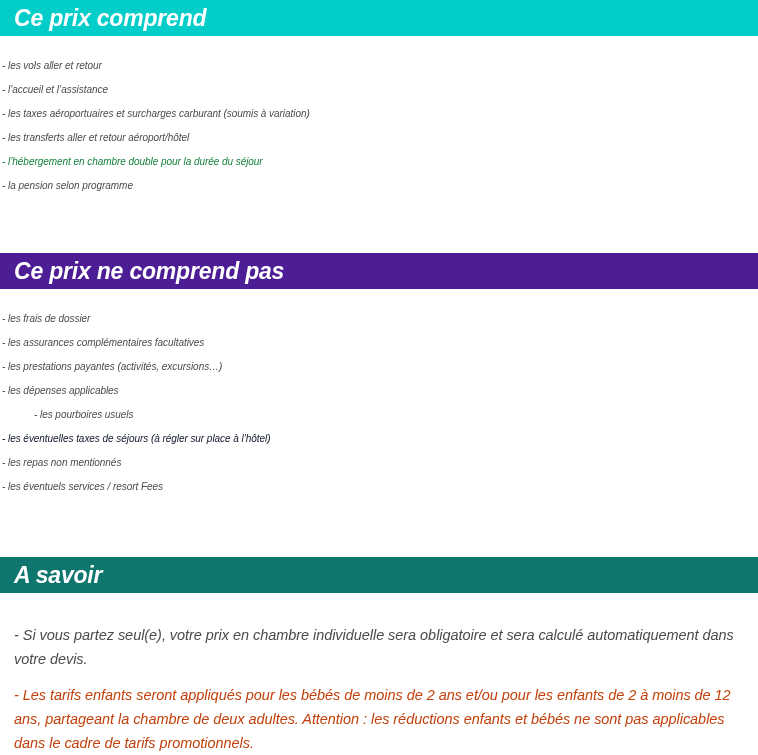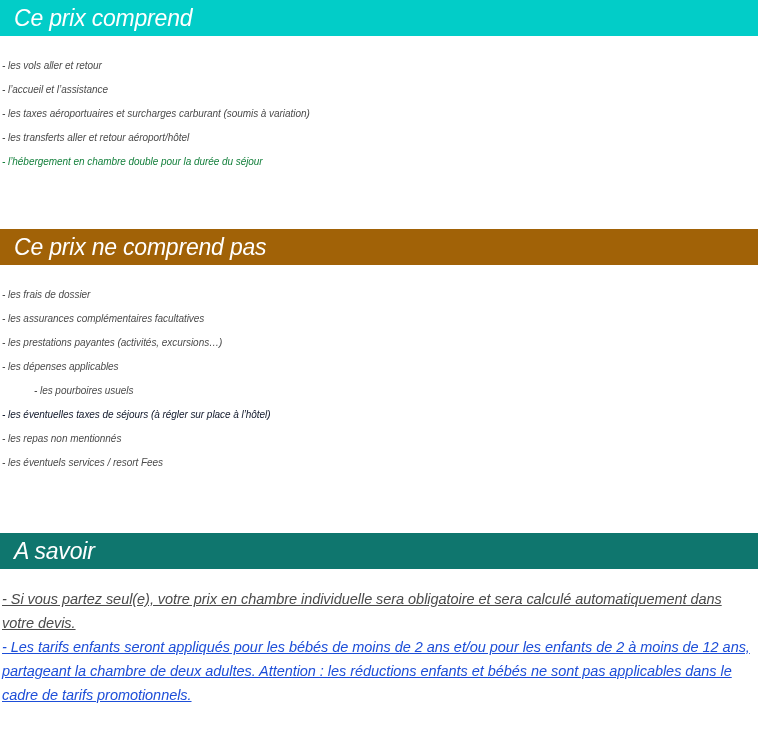--- a/index.html
+++ b/index.html
@@ -35,7 +35,7 @@
   .section-bar .section-title {
     color: #ffffff;
     font-style: italic;
-    font-weight: normal;
+    font-weight: bold;
     font-size: 23px;
     line-height: 26px;
     letter-spacing: -0.2px;

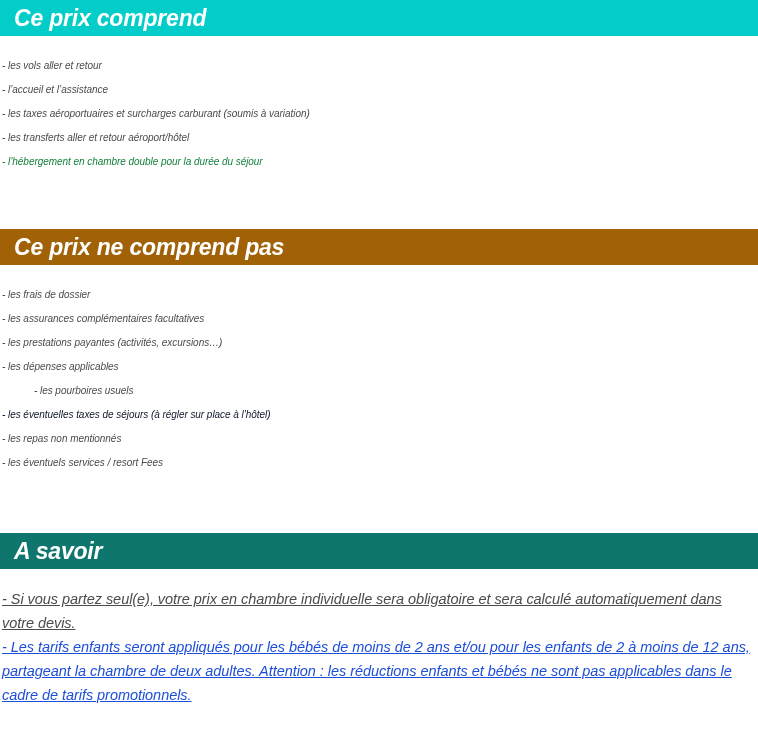--- a/index.html
+++ b/index.html
@@ -95,6 +95,7 @@
       <li class="list-item" style="color: rgb(75, 75, 75);">- les taxes aéroportuaires et surcharges carburant (soumis à variation)</li>
       <li class="list-item" style="color: rgb(75, 75, 75);">- les transferts aller et retour aéroport/hôtel</li>
       <li class="list-item" style="color: #15803d;">- l’hébergement en chambre double pour la durée du séjour</li>
+      <li class="list-item" style="color: rgb(75, 75, 75);">- la pension selon programme</li>
     </ul>
   </div>
 

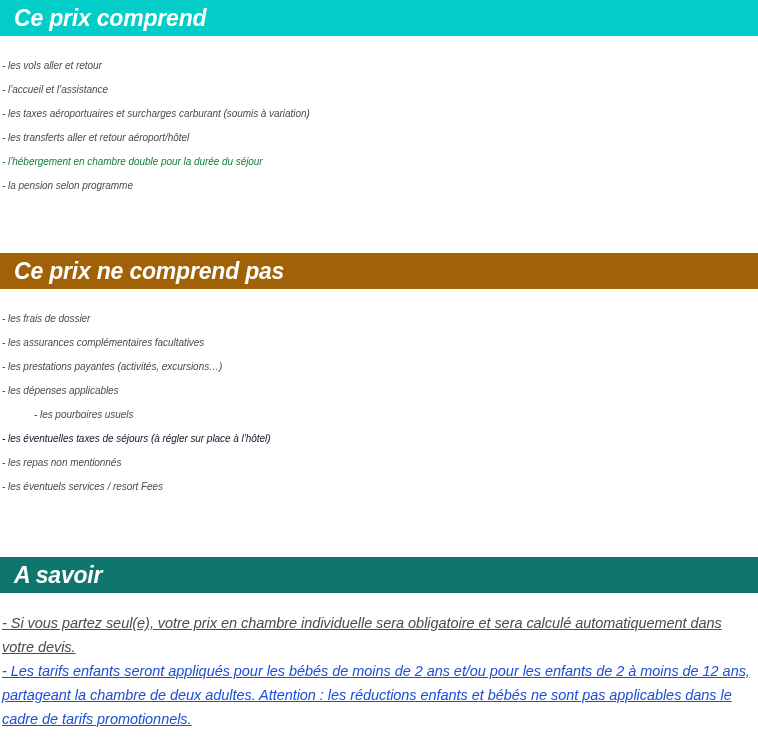--- a/index.html
+++ b/index.html
@@ -101,7 +101,7 @@
 
   <div class="gap-after-list-1"></div>
 
-  <div class="section-bar" style="background: #a16207;">
+  <div class="section-bar" style="background: #4c1d95;">
     <span class="section-title" style="color: rgb(255, 255, 255);">Ce prix ne comprend pas</span>
   </div>
   <div class="gap-after-bar-2"></div>

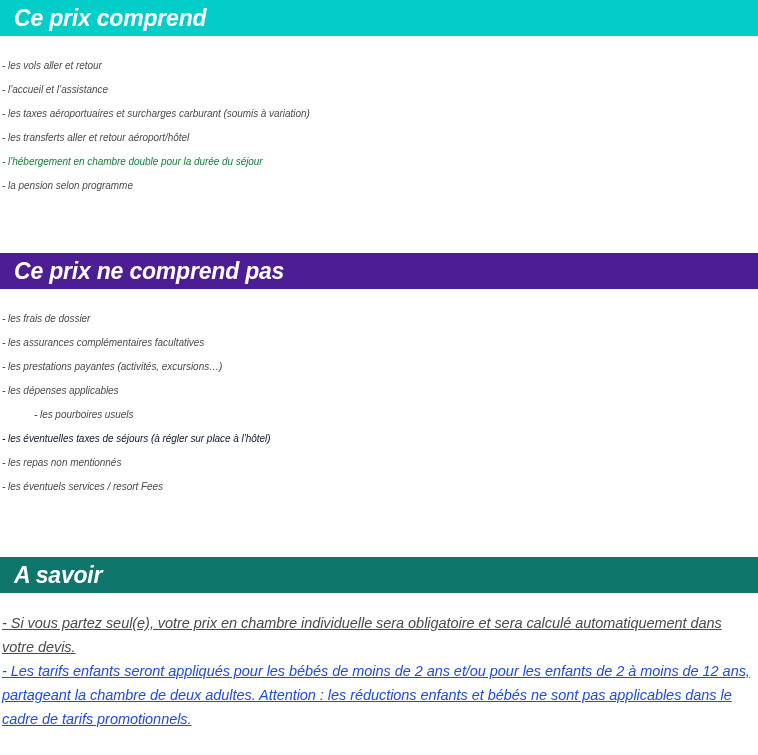--- a/index.html
+++ b/index.html
@@ -68,8 +68,7 @@
     letter-spacing: -0.05px;
   }
   .para-block .para {
-    margin: 0;
-    text-decoration: underline;
+    margin: 12px;
   }
 
   

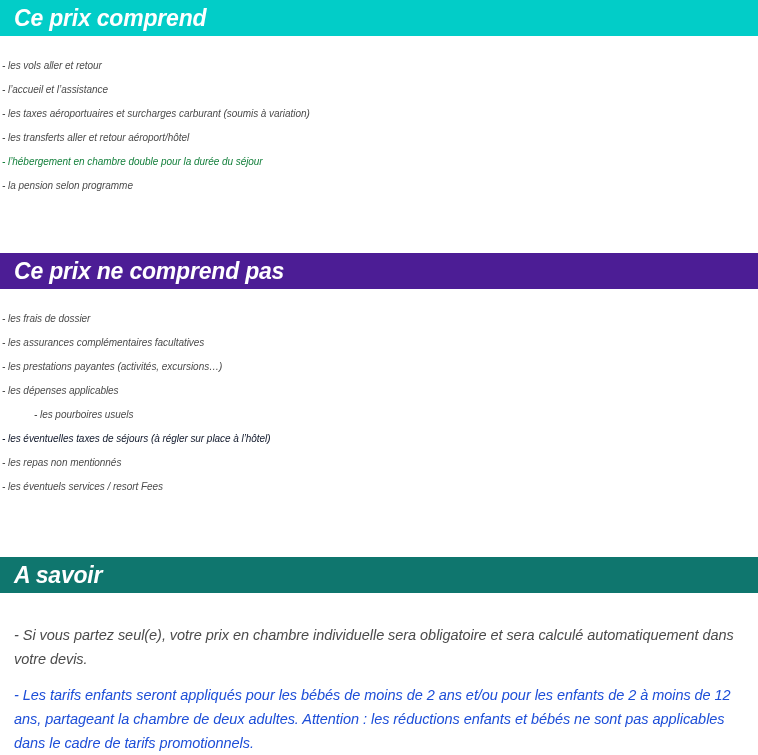--- a/index.html
+++ b/index.html
@@ -126,7 +126,7 @@
   <div class="section-body">
     <div class="para-block">
       <p class="para" style="color: rgb(75, 75, 75);">- Si vous partez seul(e), votre prix en chambre individuelle sera obligatoire et sera calculé automatiquement dans votre devis.</p>
-      <p class="para" style="color: #1d4ed8;">- Les tarifs enfants seront appliqués pour les bébés de moins de 2 ans et/ou pour les enfants de 2 à moins de 12 ans, partageant la chambre de deux adultes. Attention : les réductions enfants et bébés ne sont pas applicables dans le cadre de tarifs promotionnels.</p>
+      <p class="para" style="color: #c2410c;">- Les tarifs enfants seront appliqués pour les bébés de moins de 2 ans et/ou pour les enfants de 2 à moins de 12 ans, partageant la chambre de deux adultes. Attention : les réductions enfants et bébés ne sont pas applicables dans le cadre de tarifs promotionnels.</p>
     </div>
   </div>
 

